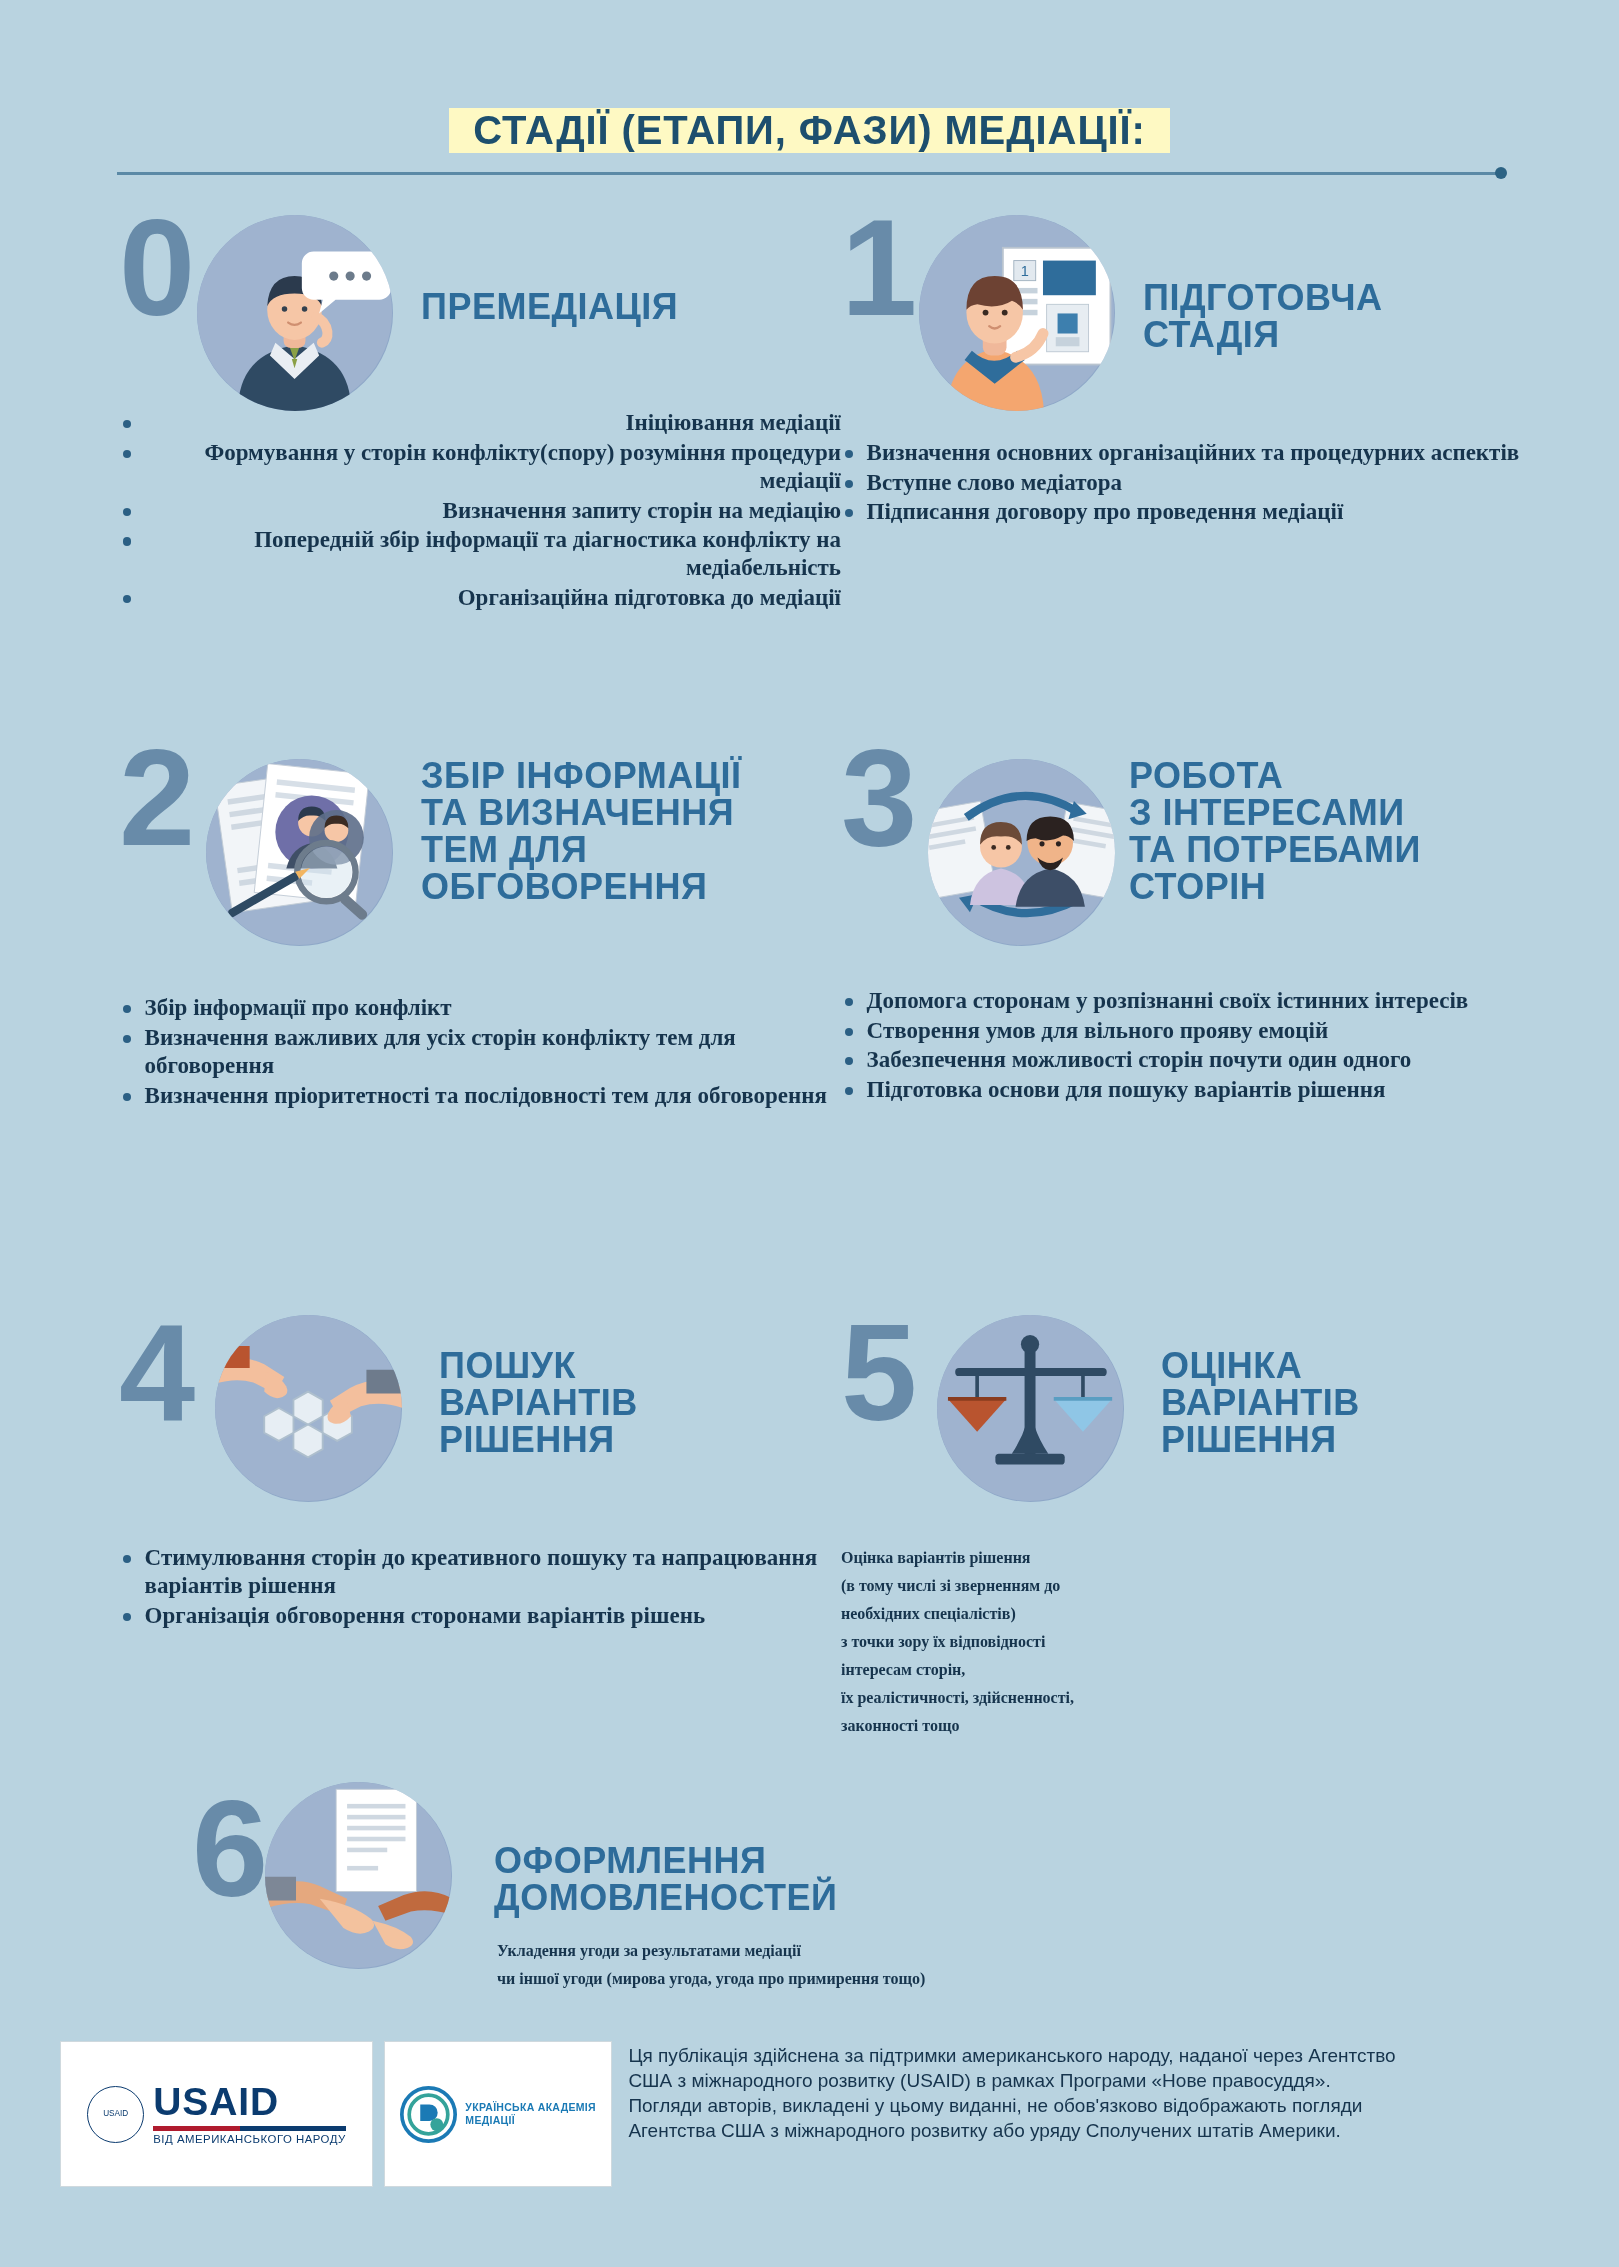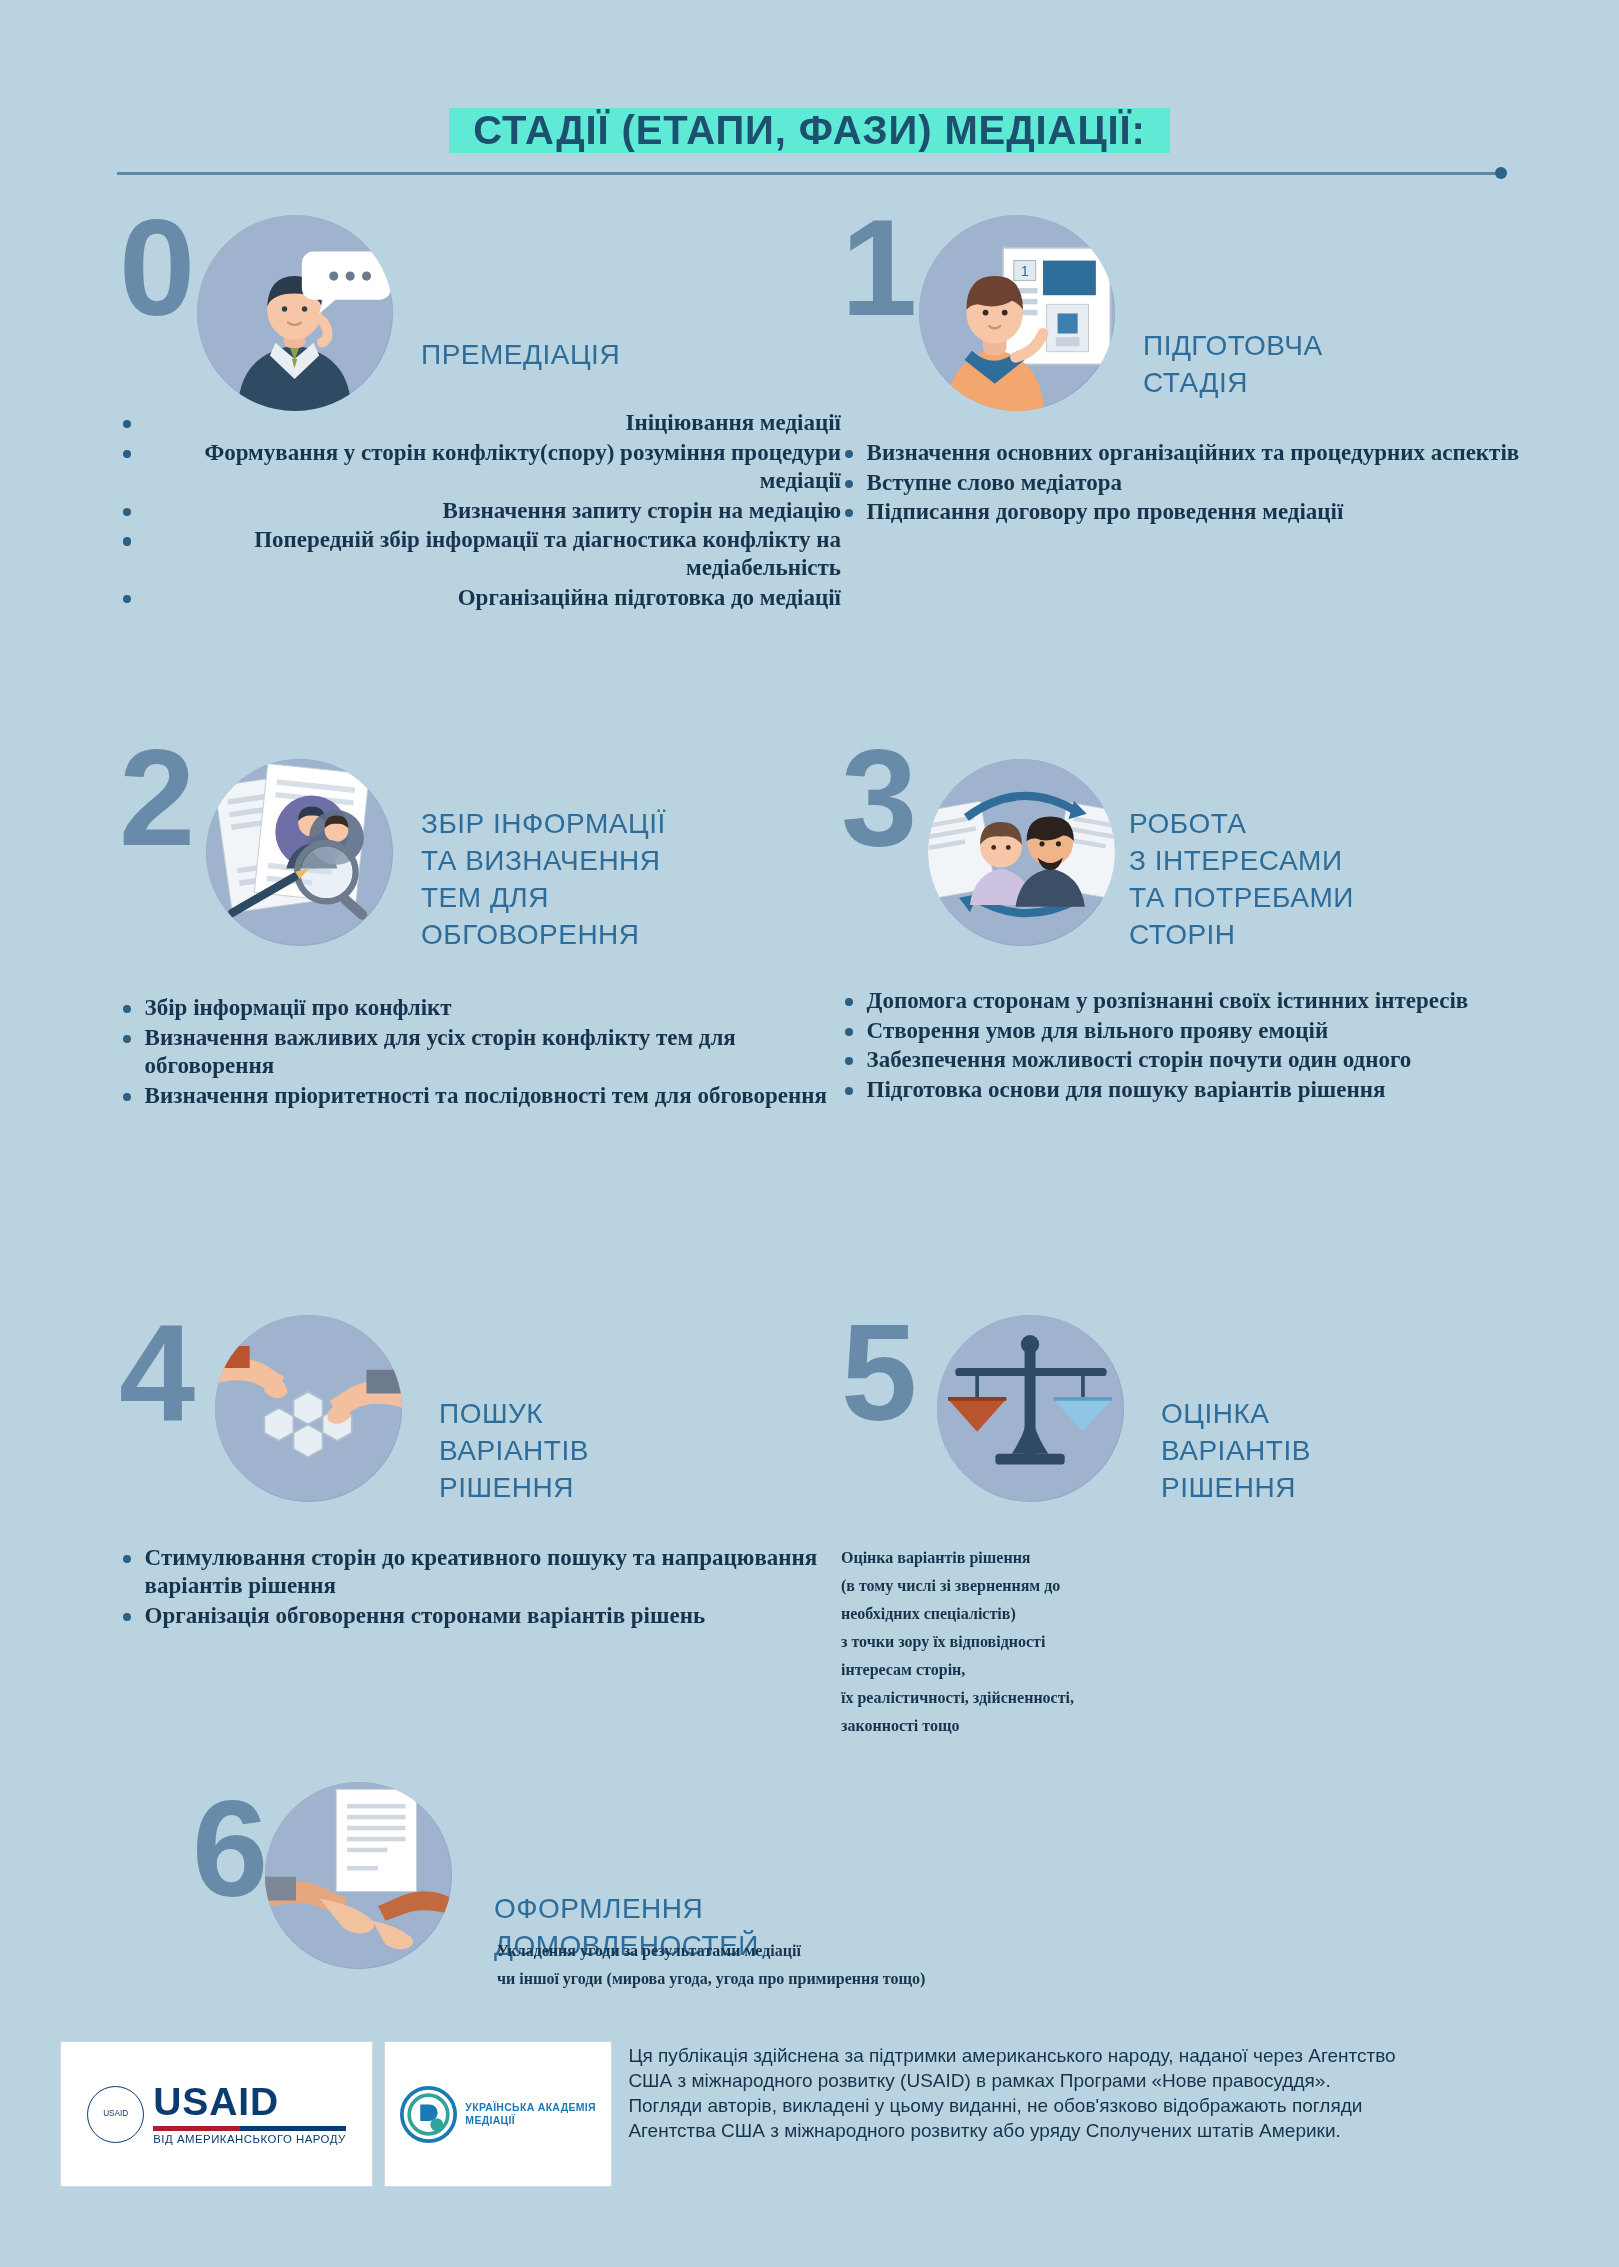--- a/index.html
+++ b/index.html
@@ -28,7 +28,7 @@
     color: #1d4f6e;
     display: inline-block;
     padding: 0 24px;
-    background: #5eead4;
+    background: #fef9c3;
     position: relative;
     z-index: 2;
   }

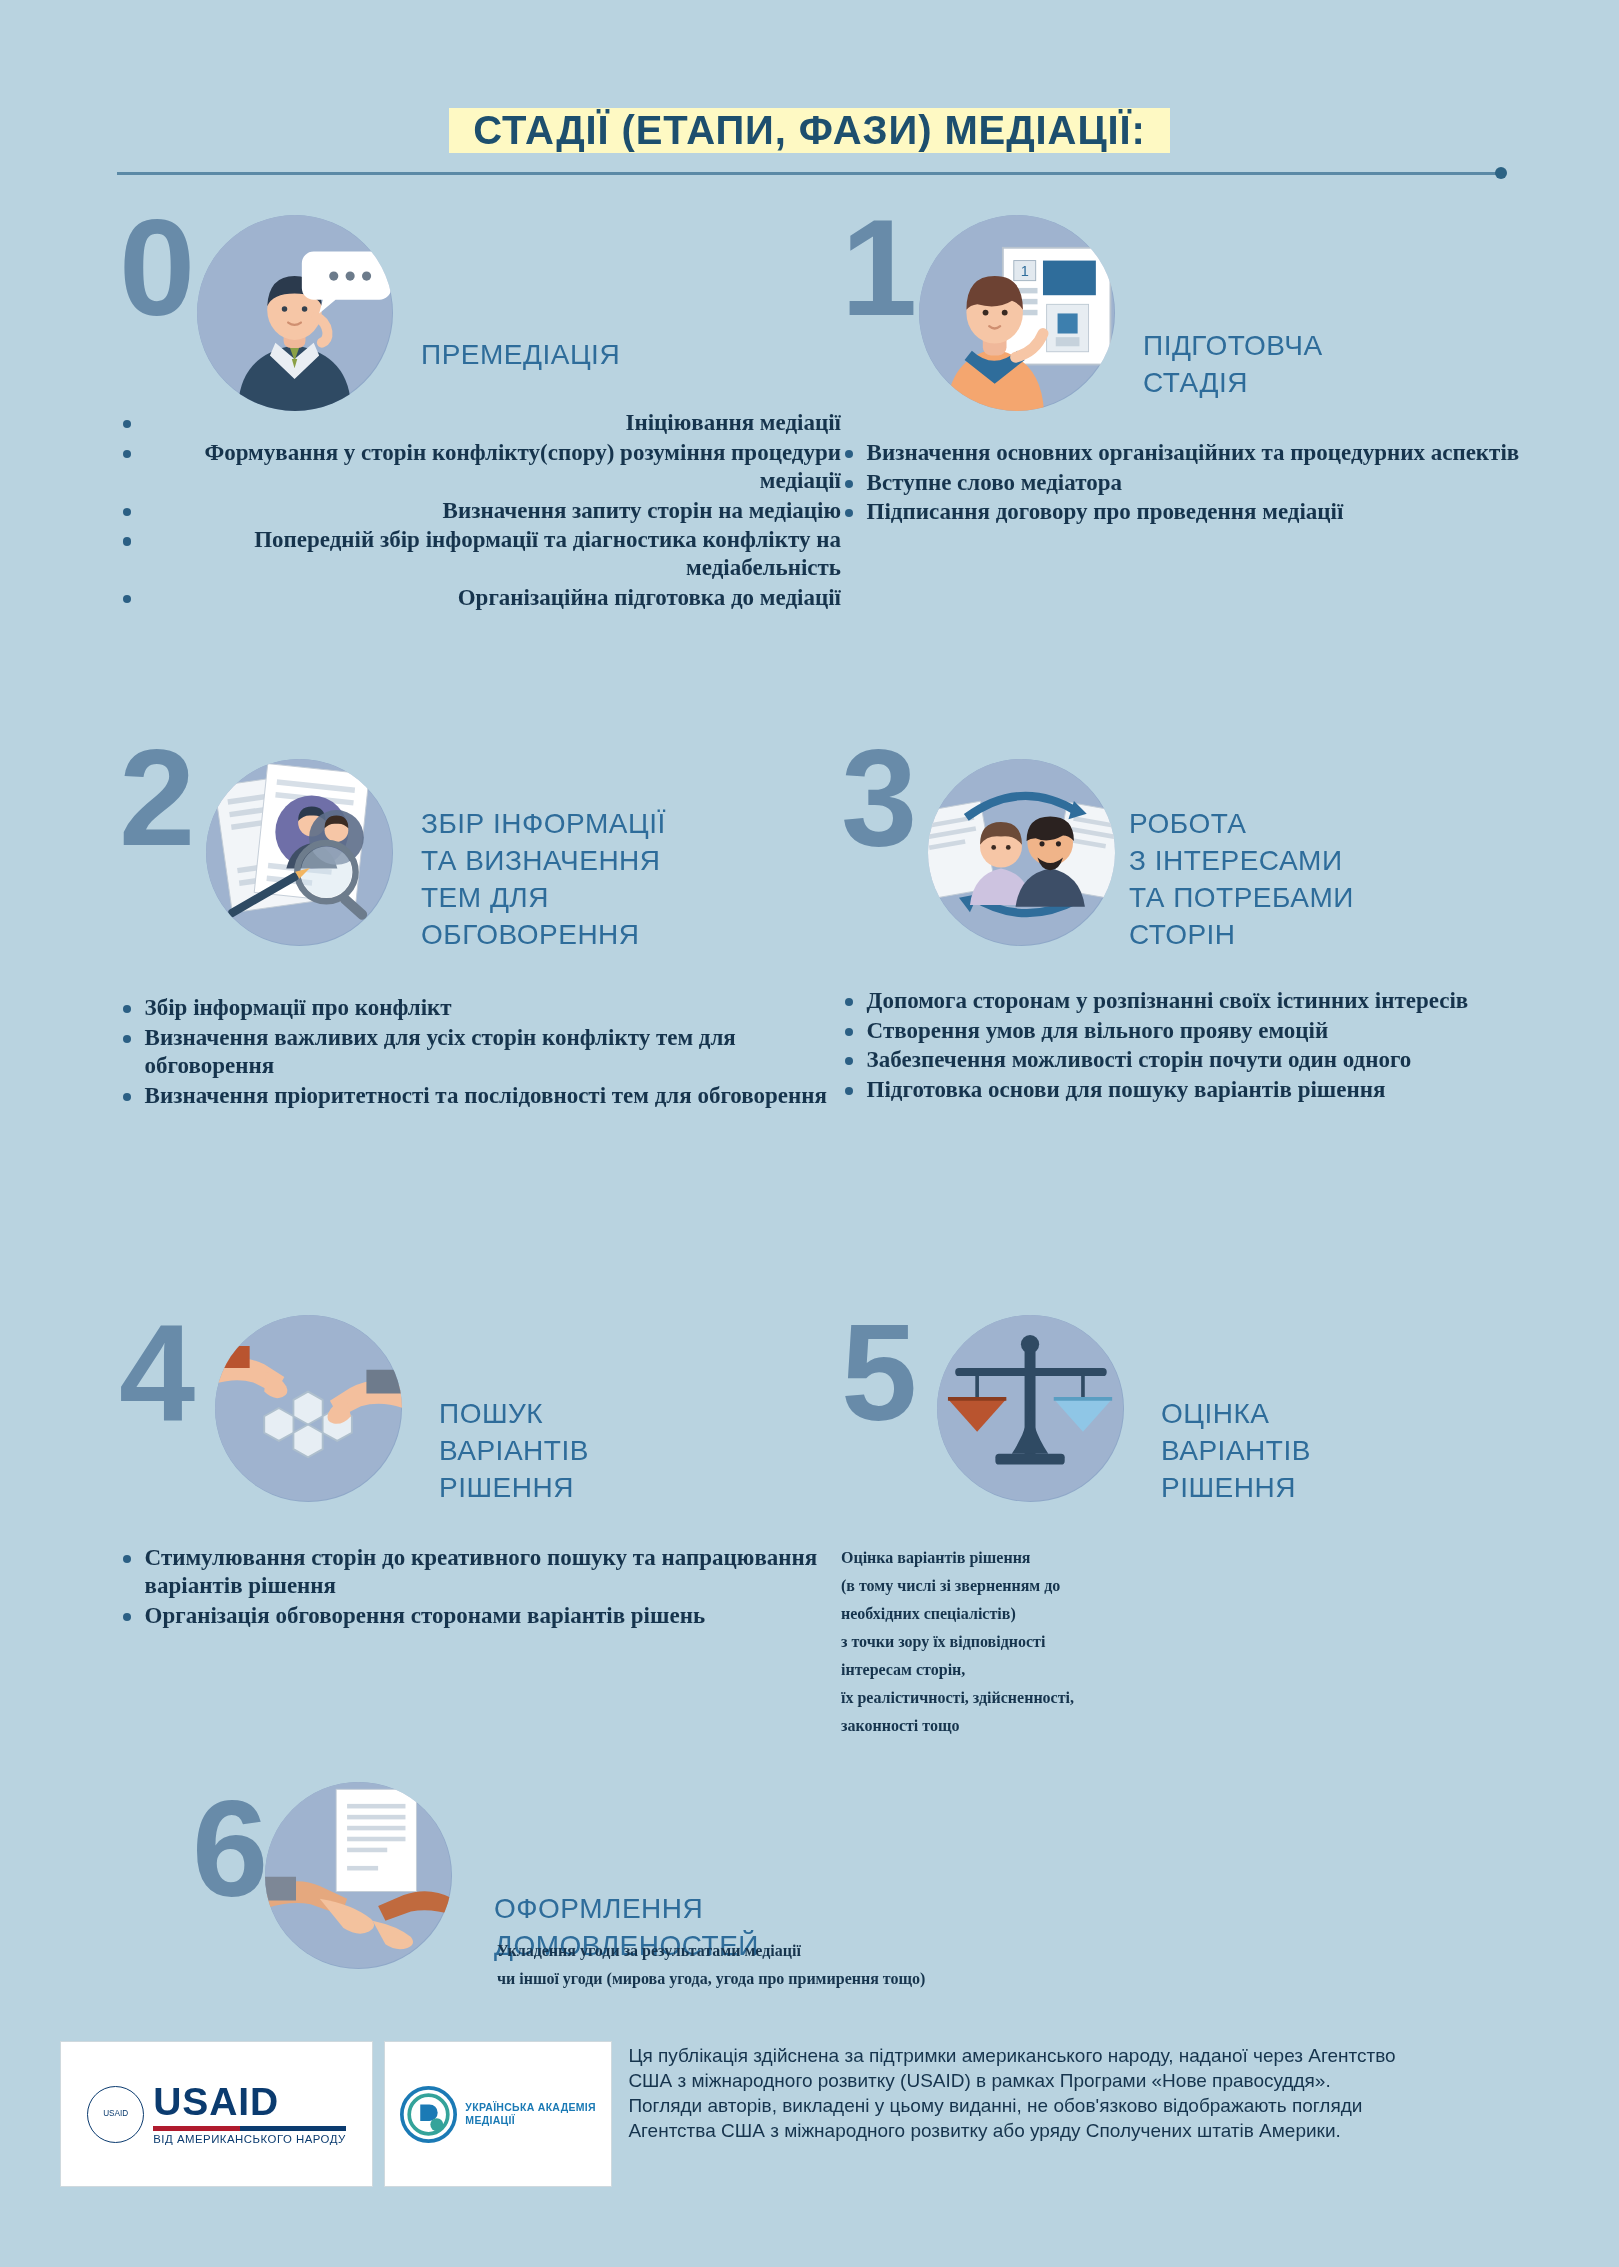--- a/index.html
+++ b/index.html
@@ -74,12 +74,11 @@
   .stage-title {
     position: absolute;
     font-family: "Liberation Sans", sans-serif;
-    font-weight: normal;
-    font-size: 28px;
+    font-weight: bold;
+    font-size: 36px;
     line-height: 37px;
     color: #2e6c9a;
     letter-spacing: 0.5px;
-    margin-top: 48px;
   }
   ul.points {
     list-style: none;

